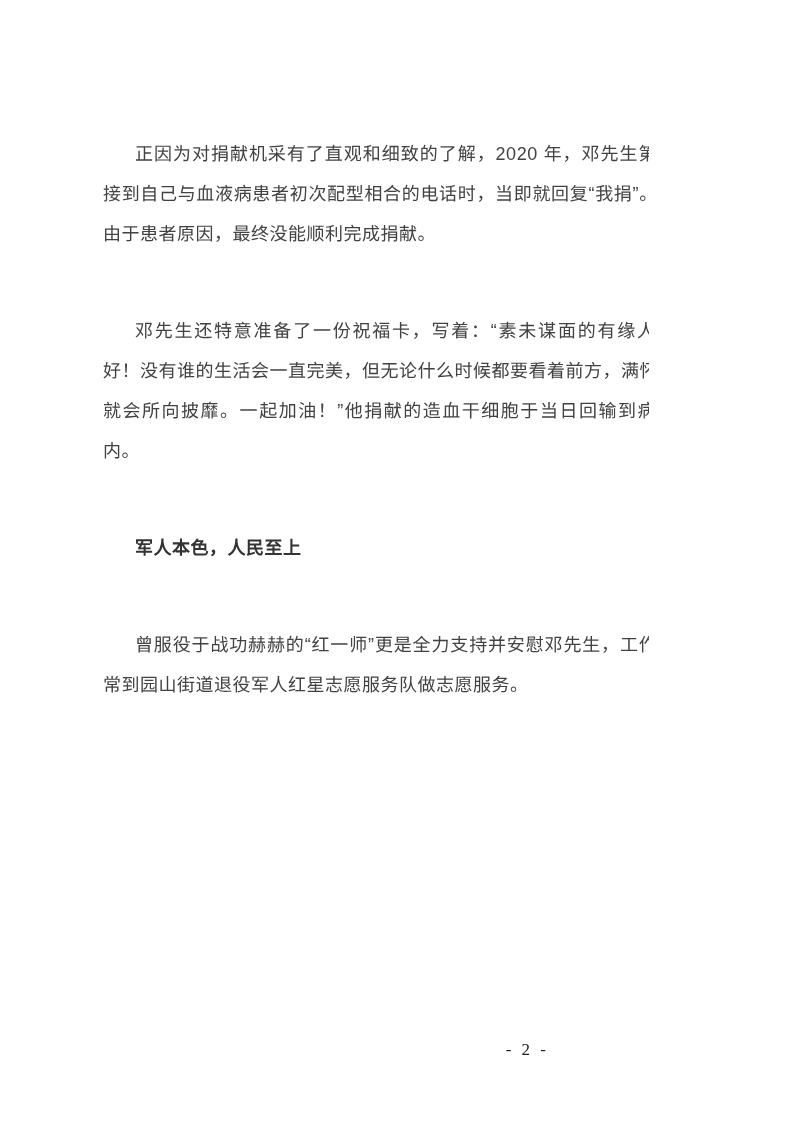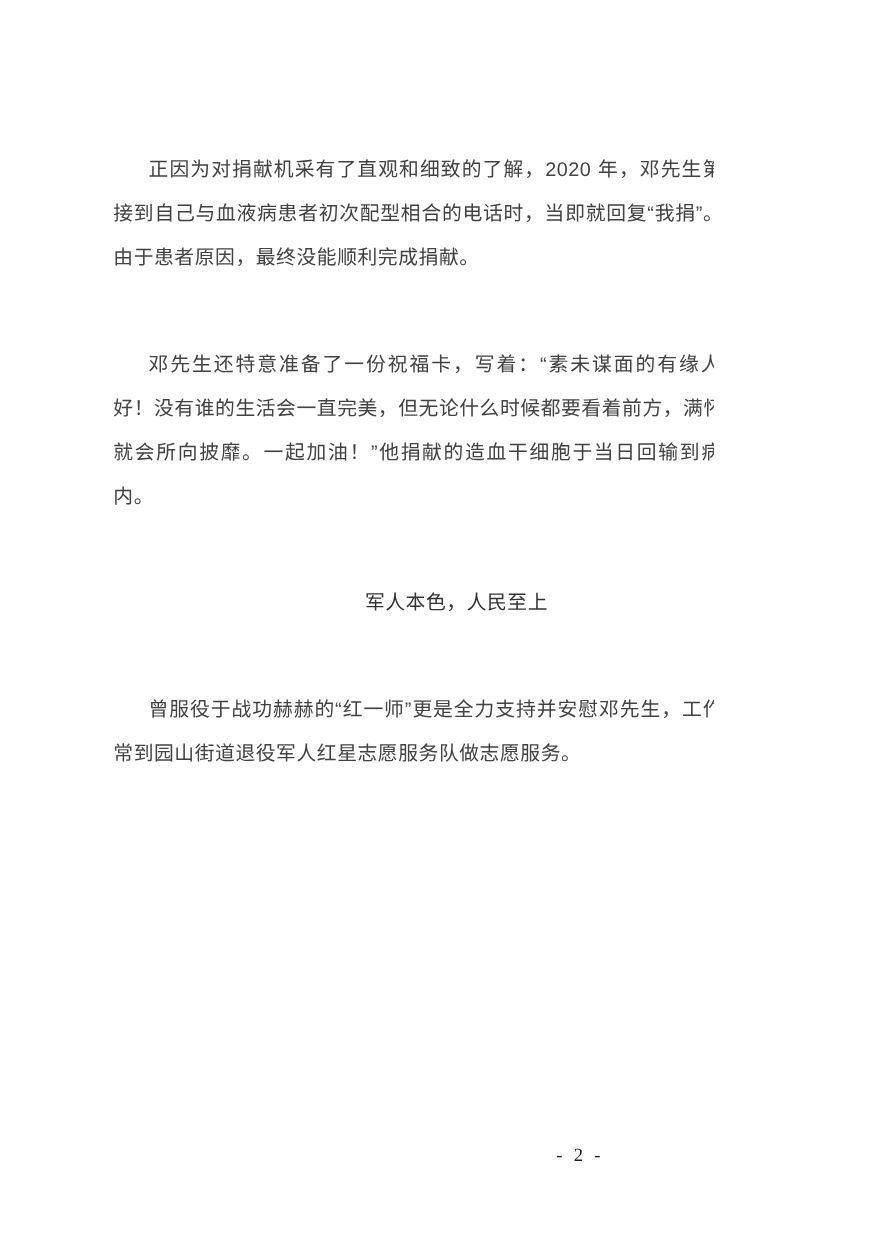--- a/index.html
+++ b/index.html
@@ -32,9 +32,9 @@
     word-break: break-all;
   }
   .para.heading {
-    font-weight: normal;
+    font-weight: bold;
     color: #333333;
-    text-align: center;
+    text-align: left;
   }
   .page-number {
     position: absolute;

